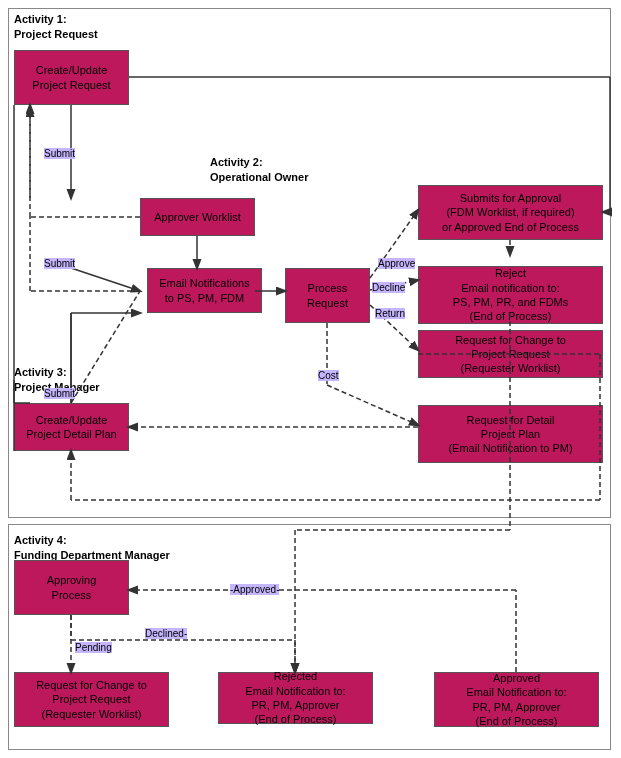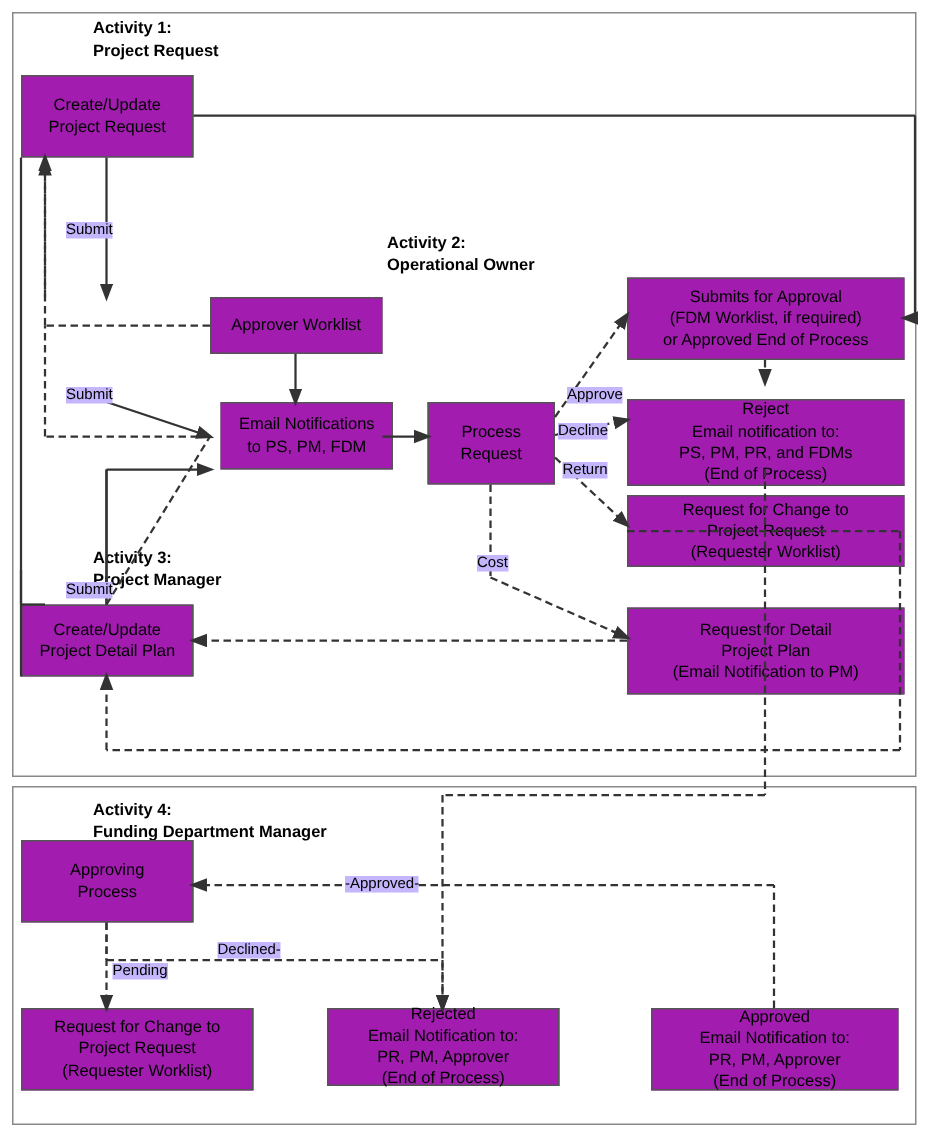--- a/index.html
+++ b/index.html
@@ -33,7 +33,6 @@
       font-weight: bold;
       font-size: 11px;
       line-height: 1.4;
-      margin-left: 48px;
     }
     .edge-label {
       position: absolute;

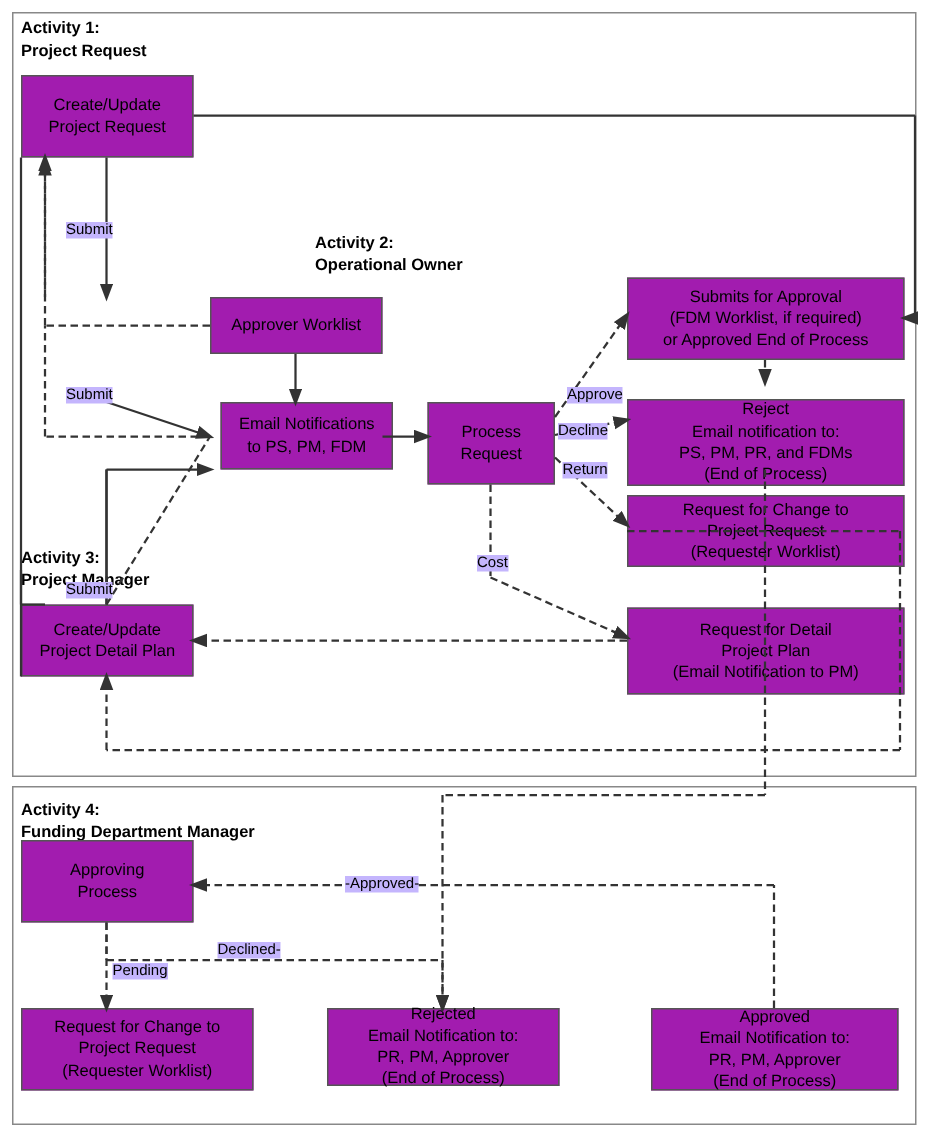--- a/index.html
+++ b/index.html
@@ -19,7 +19,7 @@
     }
     .box {
       position: absolute;
-      background: #a21caf;
+      background: #be185d;
       border: 1px solid #555;
       text-align: center;
       display: flex;

